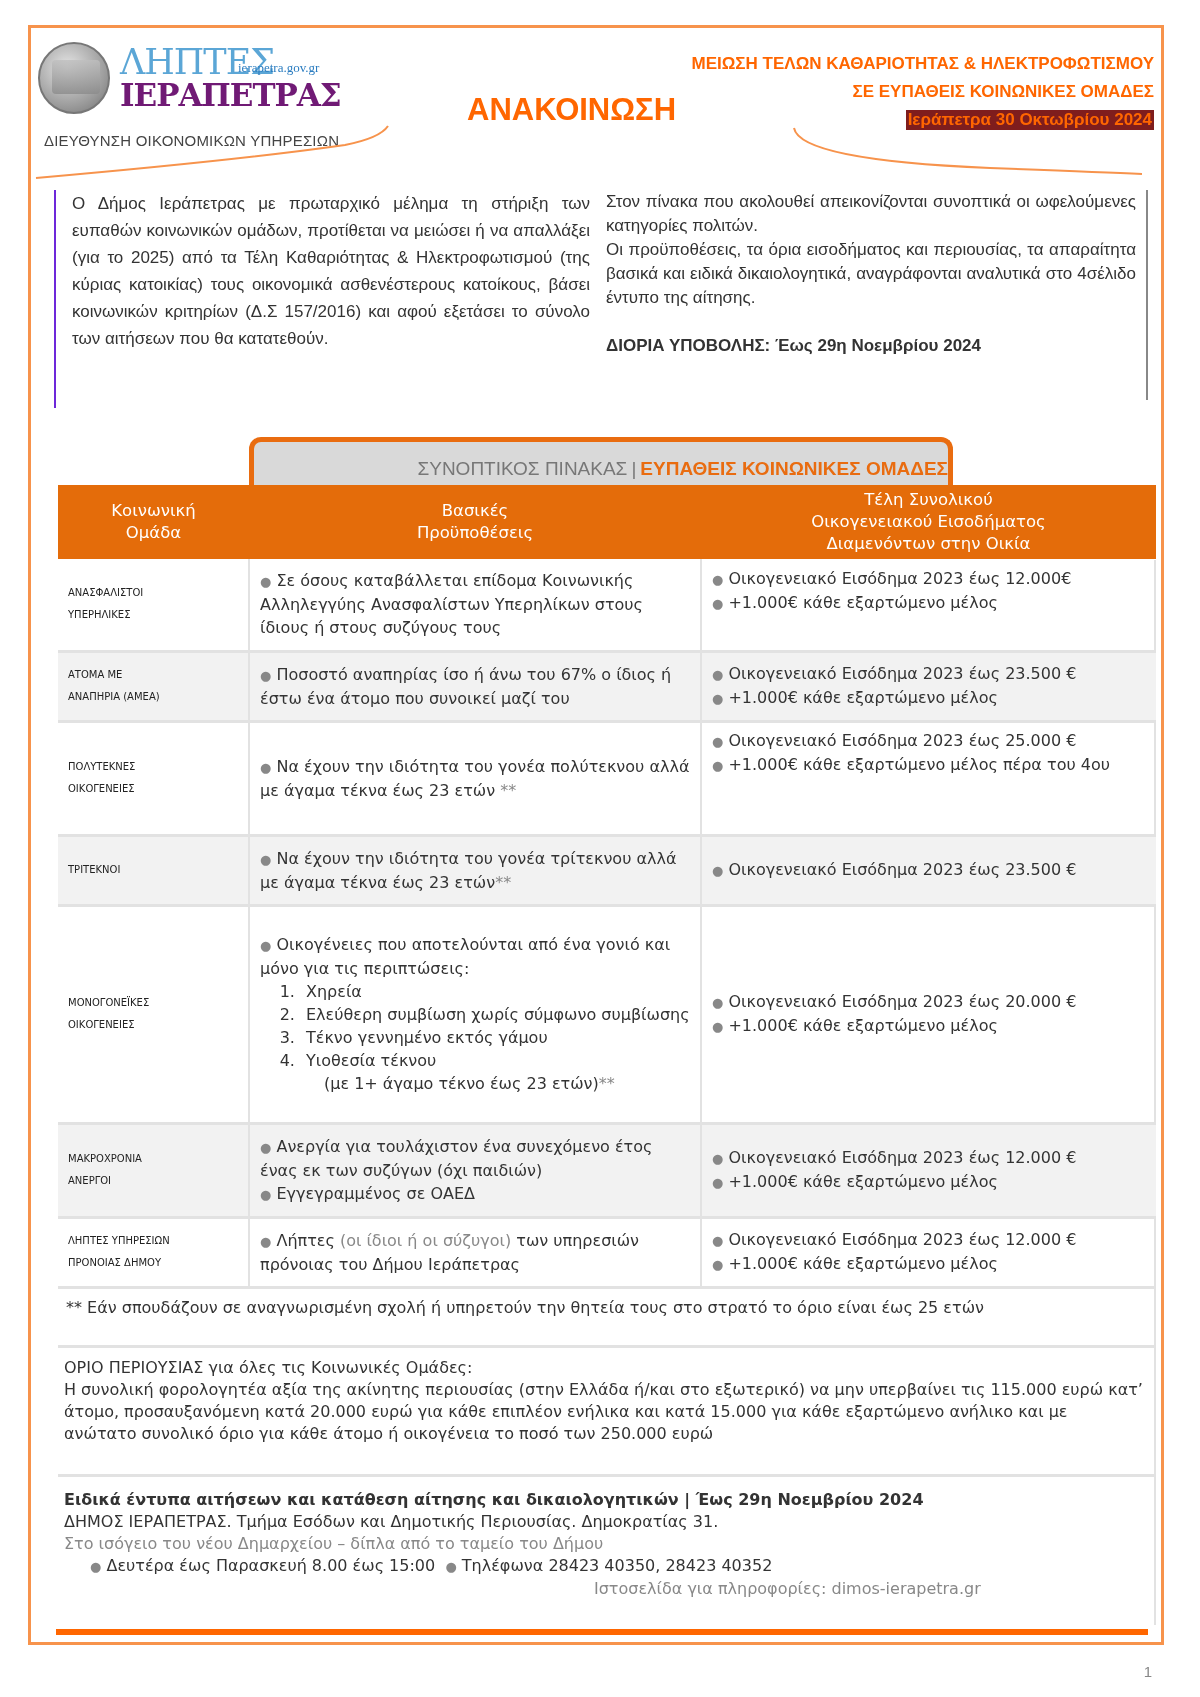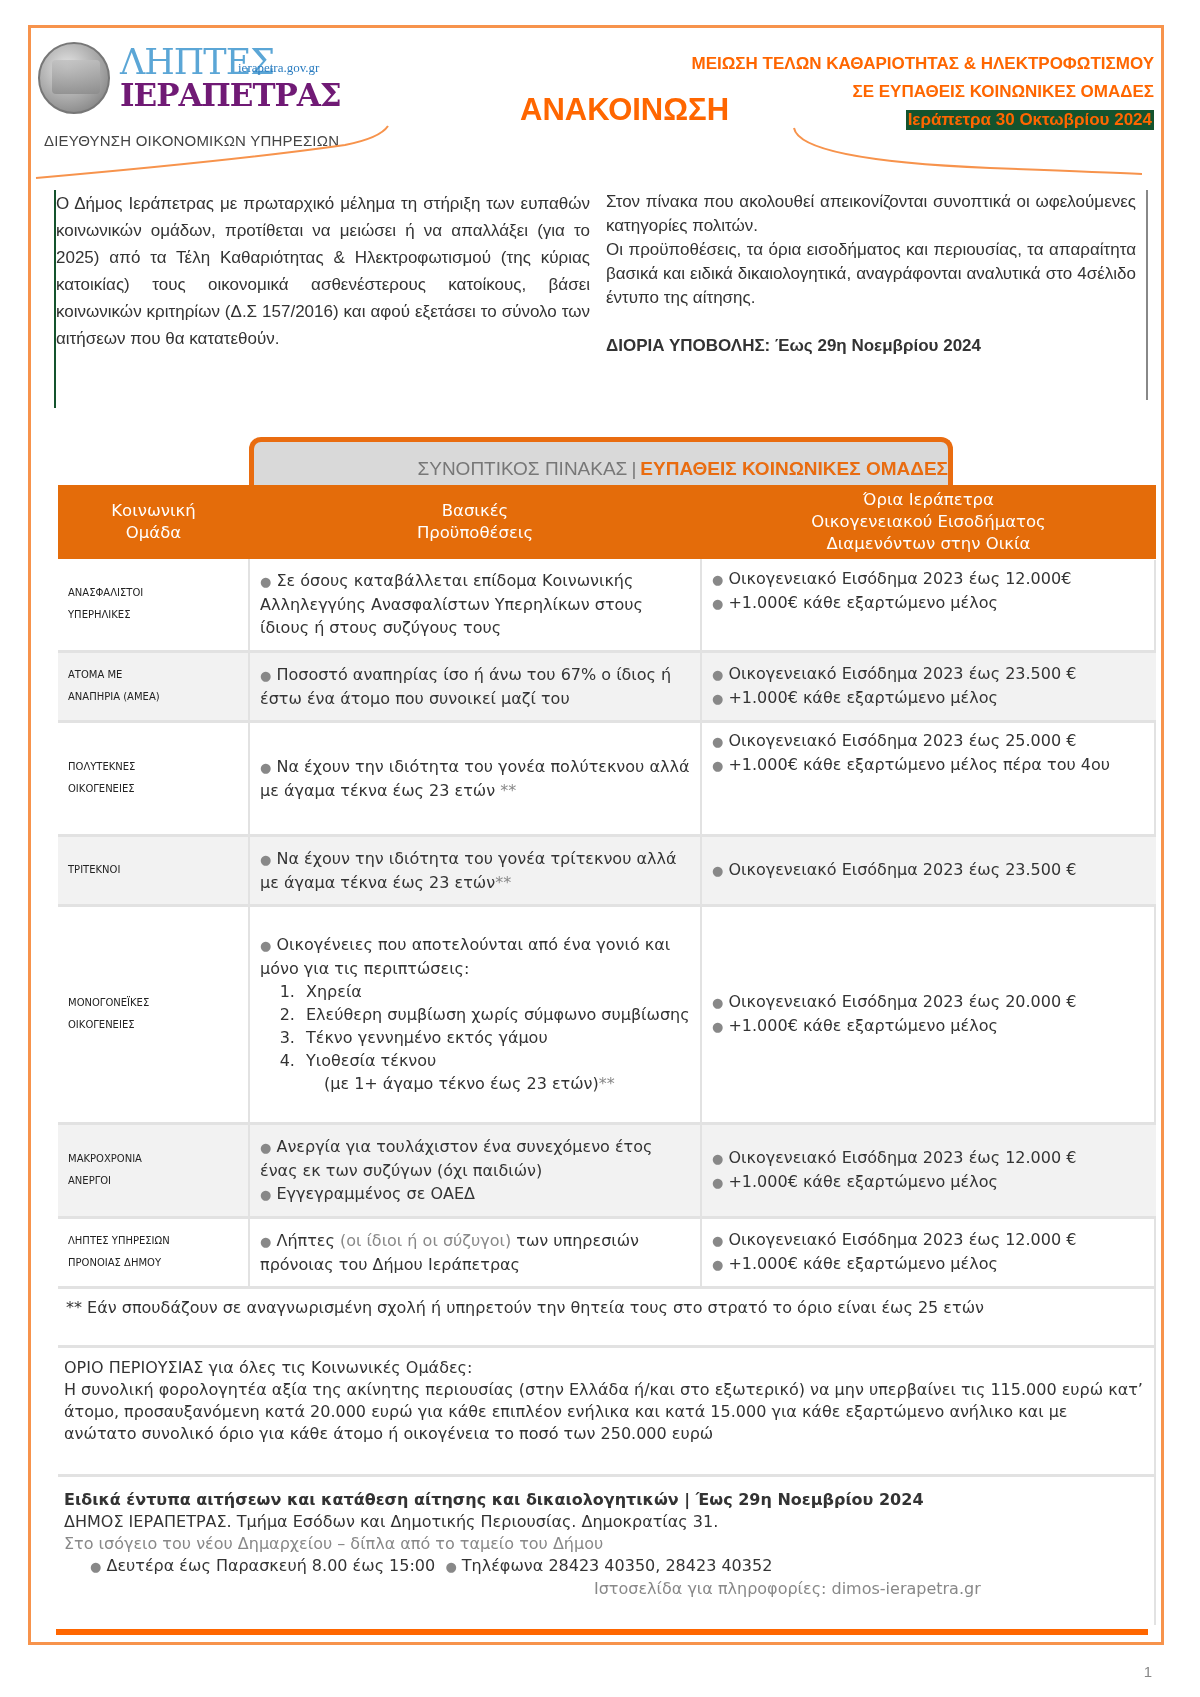--- a/index.html
+++ b/index.html
@@ -15,7 +15,7 @@
   .logo-site { position:absolute; left:200px; top:18px; font-family:"Liberation Serif", serif; font-size:13px; color:#2a7cc0; }
   .logo-ierap { position:absolute; left:82px; top:36px; font-family:"DejaVu Serif", serif; font-size:31px; font-weight:bold; color:#701a75; letter-spacing:-1px; line-height:34px; }
   .dept { position:absolute; left:44px; top:132px; font-family:"Liberation Sans", sans-serif; font-size:15px; color:#444; letter-spacing:.2px; }
-  .announce { position:absolute; left:520px; top:92px; font-family:"Liberation Sans", sans-serif; font-weight:bold; font-size:31px; color:#ff6600; }
+  .announce { position:absolute; left:467px; top:92px; font-family:"Liberation Sans", sans-serif; font-weight:bold; font-size:31px; color:#ff6600; }
   .title-r { position:absolute; right:46px; text-align:right; font-family:"Liberation Sans", sans-serif; font-weight:bold; color:#ff6600; font-size:17px; }
   .t1 { top:54px; } .t2 { top:82px; }
   .t3 { top:110px; background:#14532d; padding:0 2px; }

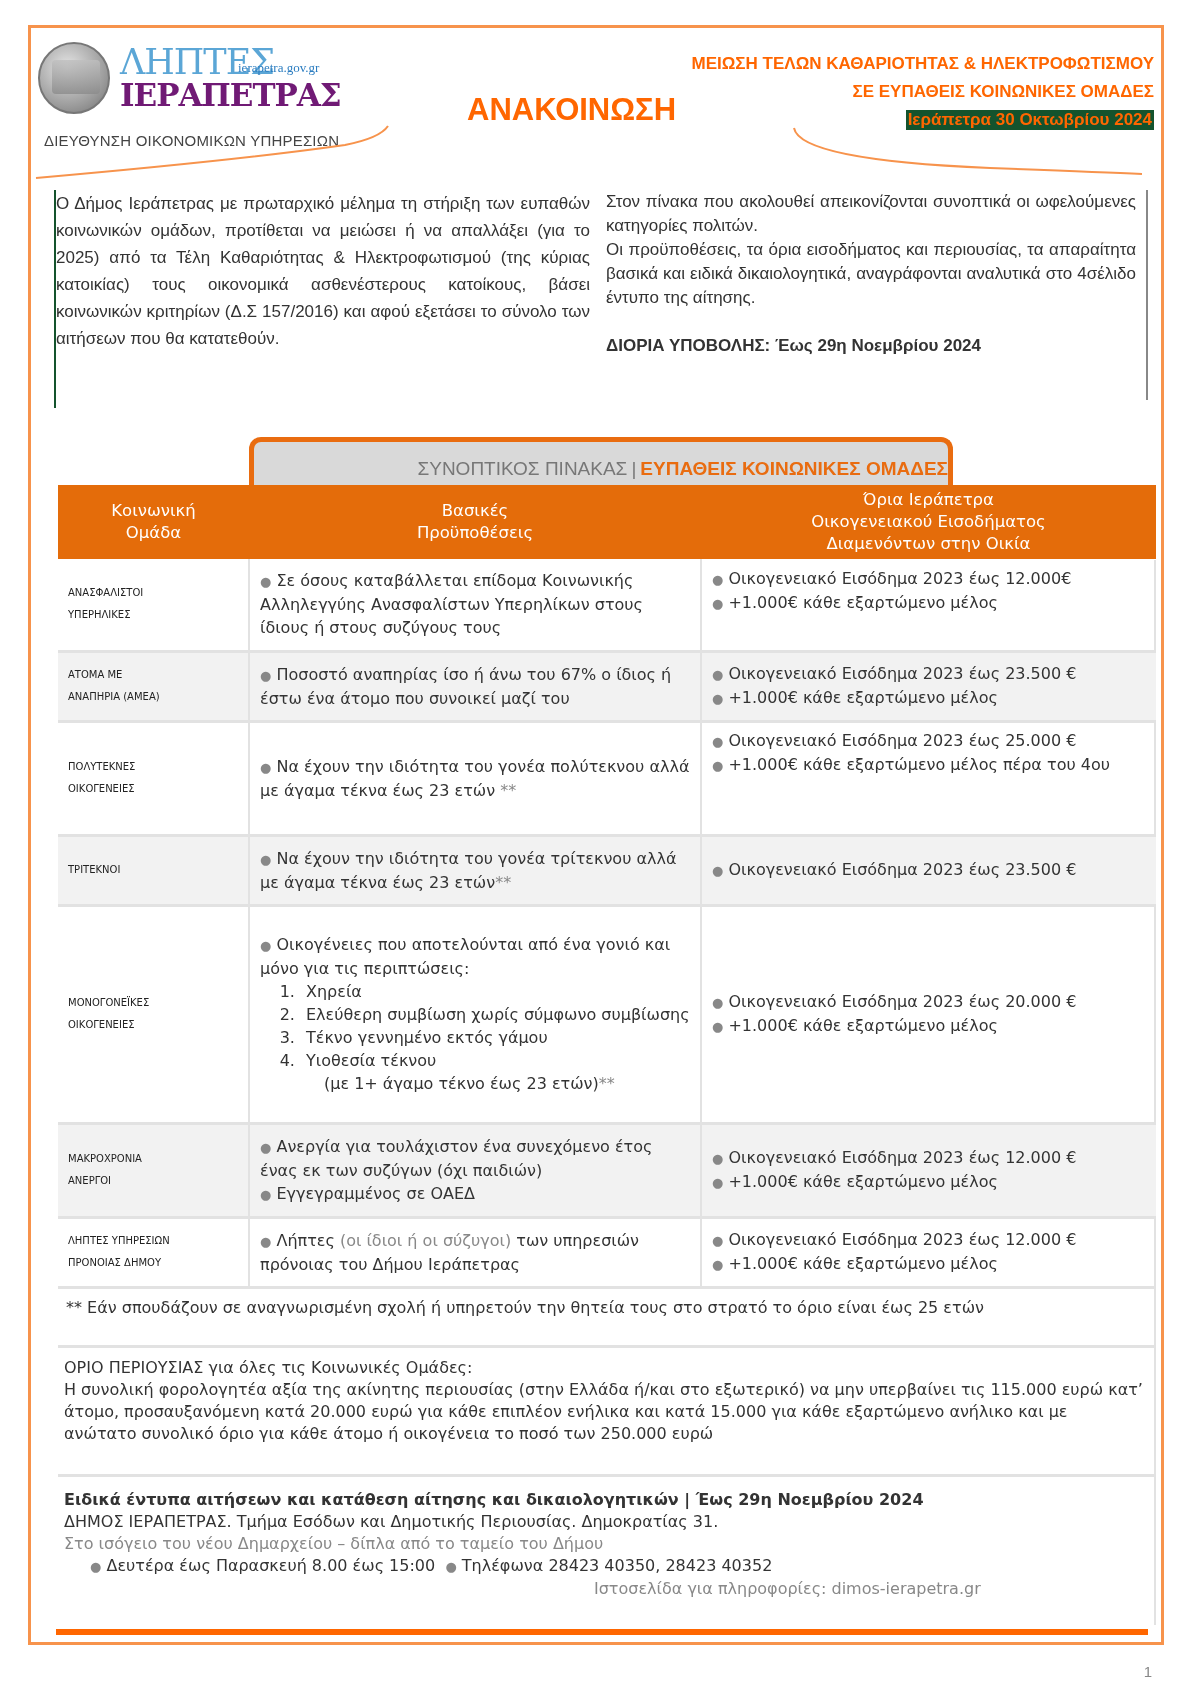--- a/index.html
+++ b/index.html
@@ -18,7 +18,7 @@
   .announce { position:absolute; left:467px; top:92px; font-family:"Liberation Sans", sans-serif; font-weight:bold; font-size:31px; color:#ff6600; }
   .title-r { position:absolute; right:46px; text-align:right; font-family:"Liberation Sans", sans-serif; font-weight:bold; color:#ff6600; font-size:17px; }
   .t1 { top:54px; } .t2 { top:82px; }
-  .t3 { top:110px; background:#14532d; padding:0 2px; }
+  .t3 { top:110px; background:#7f1d1d; padding:0 2px; }
 
   .swoosh { position:absolute; left:0; top:0; width:1200px; height:190px; pointer-events:none; }
 

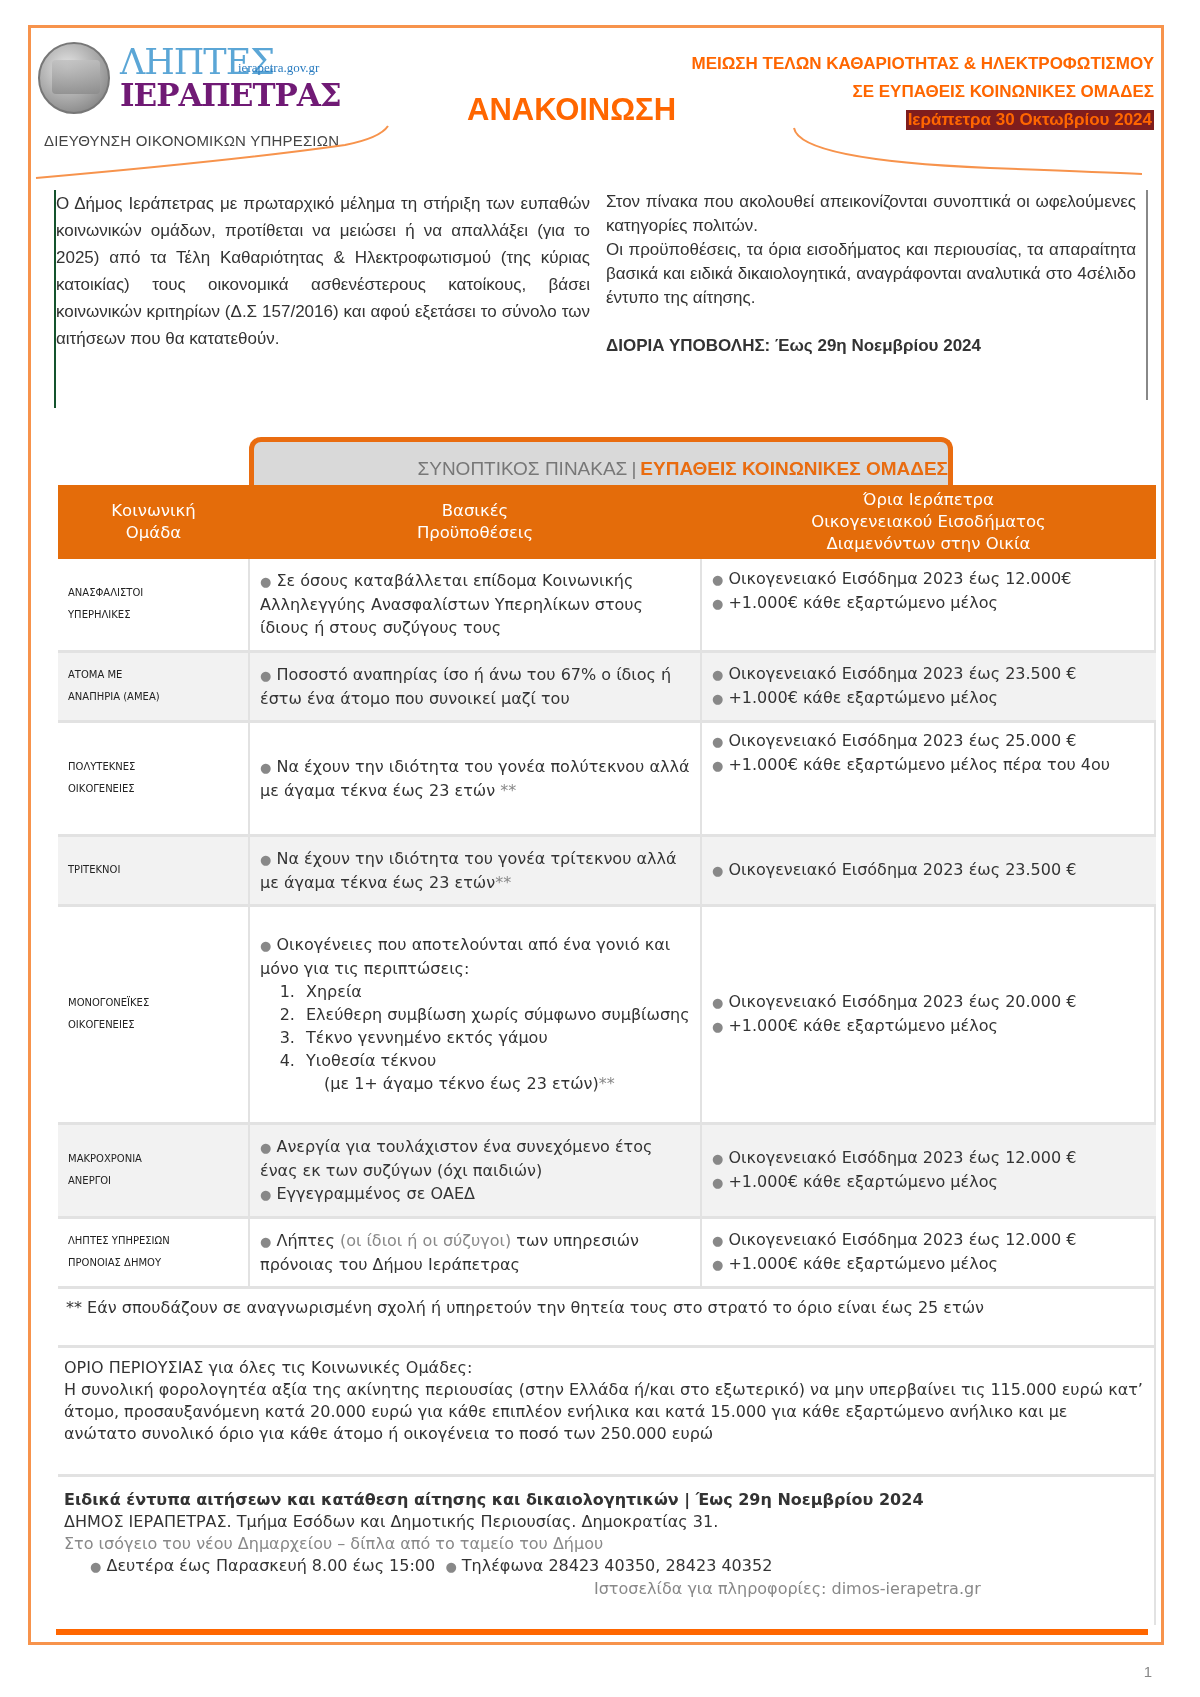--- a/index.html
+++ b/index.html
@@ -24,7 +24,7 @@
 
   
   .intro { position:absolute; top:190px; font-family:"Liberation Sans", sans-serif; font-size:17px; line-height:27px; color:#333; }
-  .intro-left { left:54px; width:536px; border-left:2px solid #14532d; box-sizing:border-box; text-align:justify; height:218px; }
+  .intro-left { left:54px; width:536px; border-left:2px solid #6d28d9; padding-left:16px; box-sizing:border-box; text-align:justify; height:218px; }
   .intro-right { left:606px; width:542px; border-right:2px solid #888; padding-right:10px; box-sizing:border-box; text-align:justify; line-height:24px; height:210px; }
   .deadline { font-weight:bold; margin-top:24px; }
 

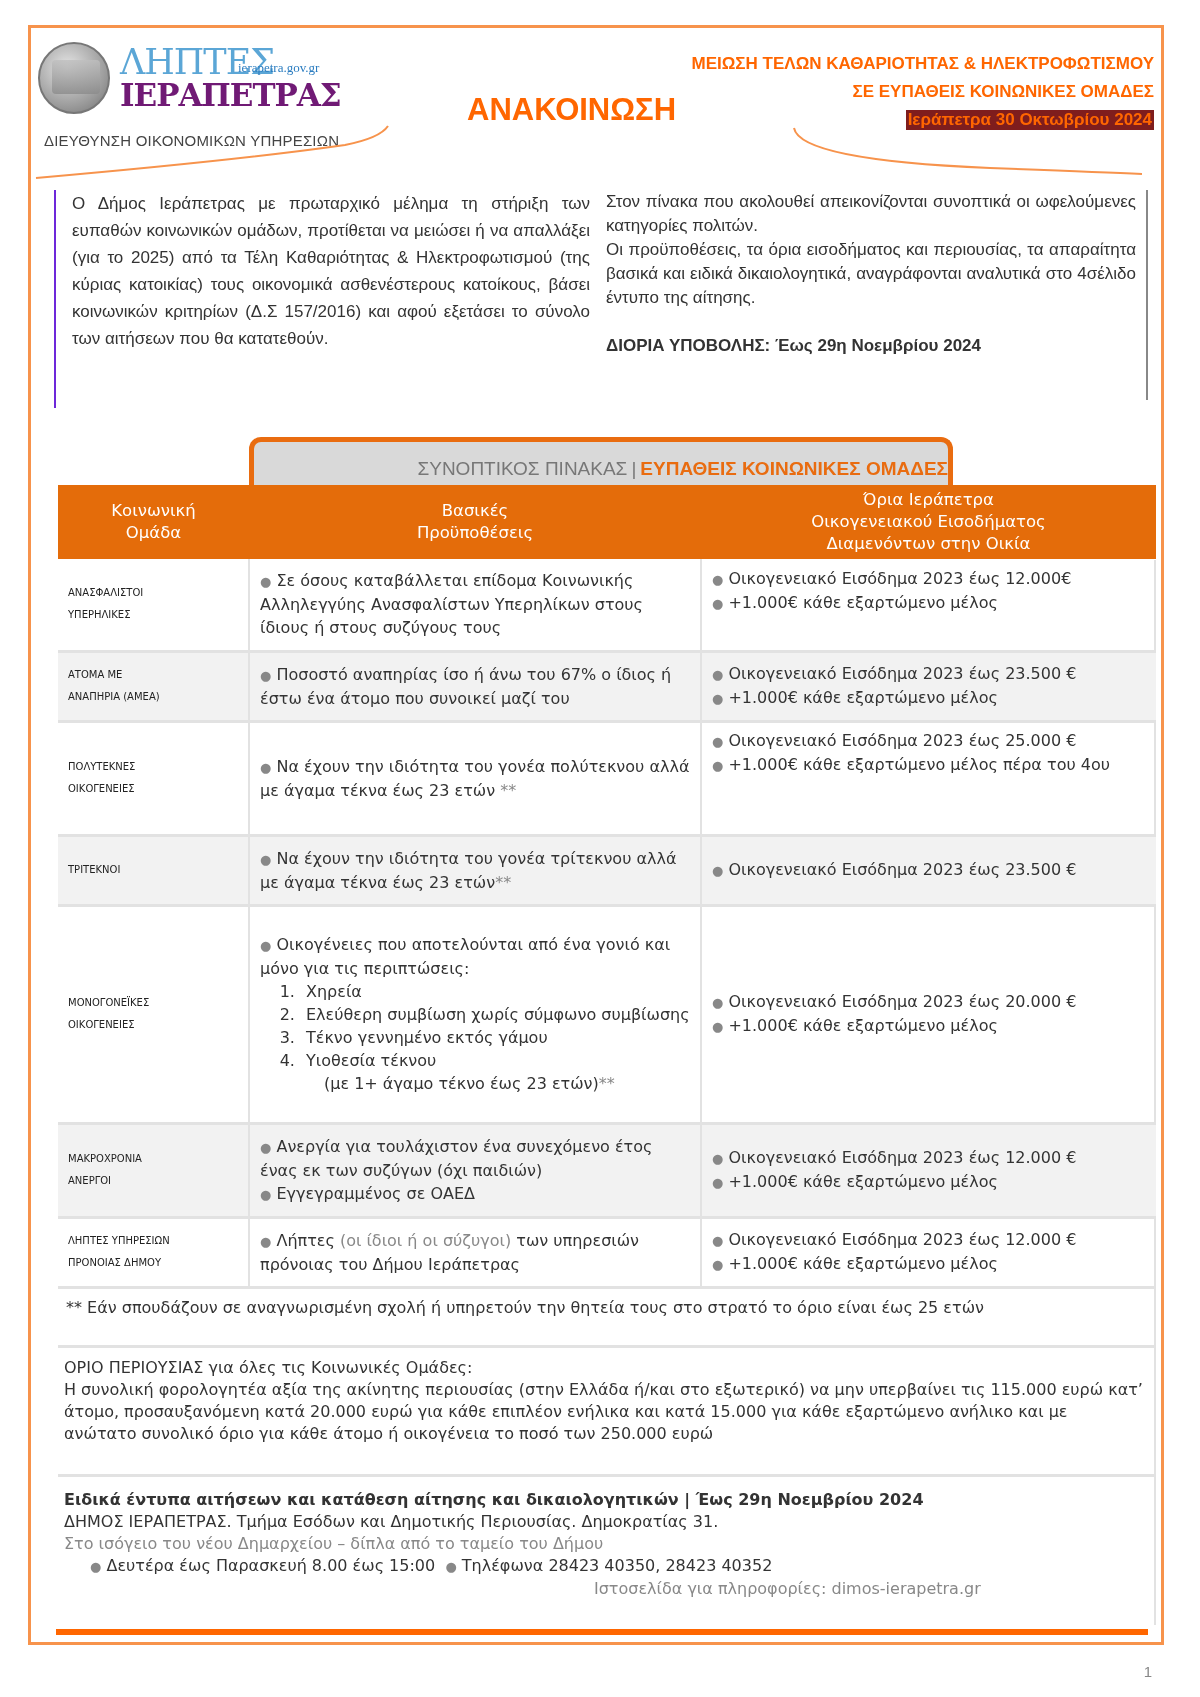--- a/index.html
+++ b/index.html
@@ -96,7 +96,7 @@
     <tr>
       <th style="width:170px"><span>Κοινωνική</span><br><span>Ομάδα</span></th>
       <th style="width:430px"><span>Βασικές</span><br><span>Προϋποθέσεις</span></th>
-      <th><span>Όρια Ιεράπετρα</span><br><span>Οικογενειακού Εισοδήματος</span><br><span>Διαμενόντων στην Οικία</span></th>
+      <th><span>Τέλη Συνολικού</span><br><span>Οικογενειακού Εισοδήματος</span><br><span>Διαμενόντων στην Οικία</span></th>
     </tr>
   </thead>
   <tbody>

